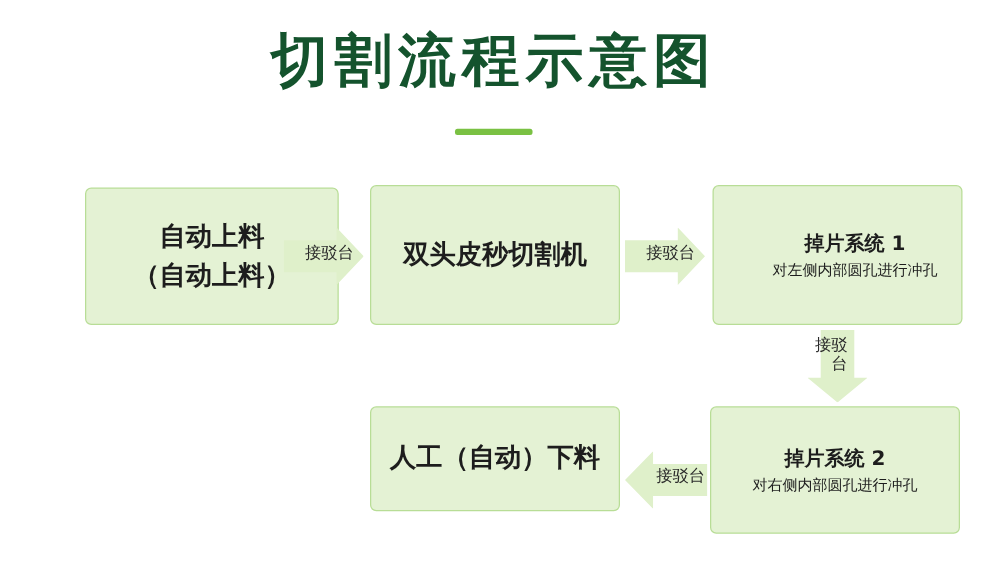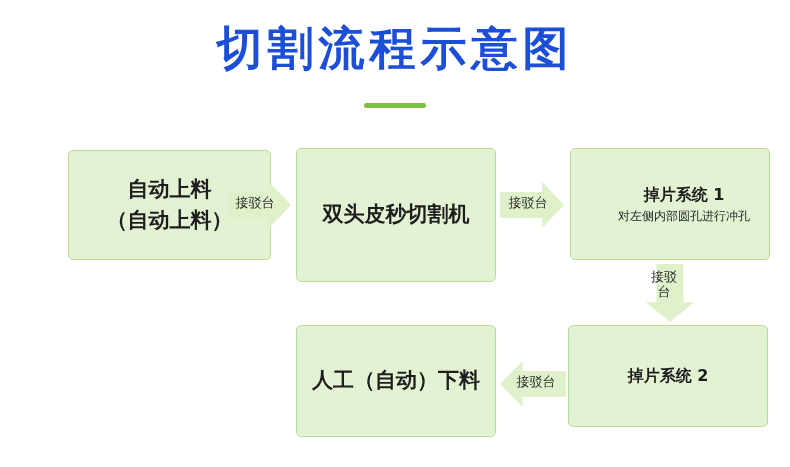--- a/index.html
+++ b/index.html
@@ -30,7 +30,7 @@
     font-size: 46px;
     font-weight: bold;
     letter-spacing: 5px;
-    color: #1d4ed8;
+    color: #14532d;
     font-family: "DejaVu Sans", "Liberation Sans", sans-serif;
   }
   .title-rule {

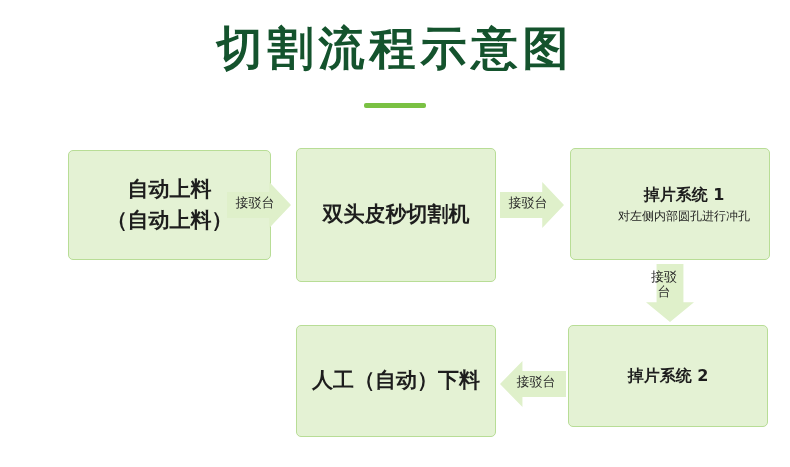--- a/index.html
+++ b/index.html
@@ -111,8 +111,8 @@
     position: absolute;
     font-size: 13px;
     color: #2b2b2b;
-    font-family: Liberation Sans, sans-serif;
-    text-align: center;
+    font-family: Liberation Mono, monospace;
+    text-align: right;
     line-height: 1.15;
     white-space: nowrap;
   }

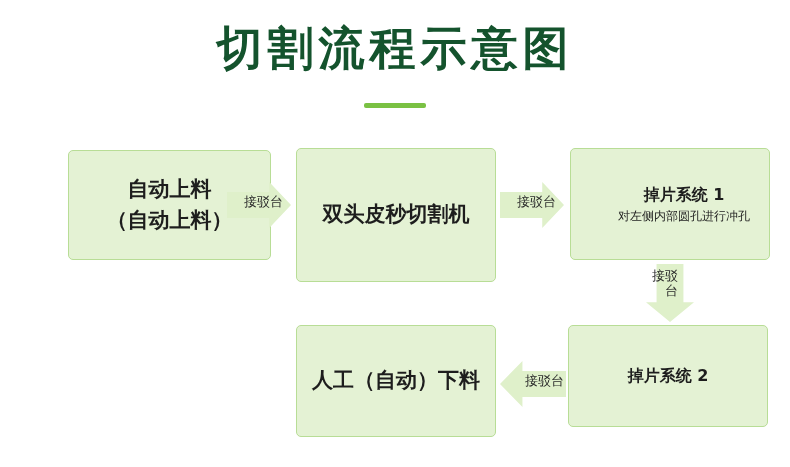--- a/index.html
+++ b/index.html
@@ -66,7 +66,7 @@
 
   
   #box-load       { left: 20px;  top: 150px; width: 203px; height: 110px; margin-left: 48px; }
-  #box-cut        { left: 296px; top: 148px; width: 200px; height: 134px; }
+  #box-cut        { left: 296px; top: 148px; width: 200px; height: 112px; }
   #box-drop1      { left: 570px; top: 148px; width: 200px; height: 112px; padding-left: 28px; }
   #box-drop2      { left: 568px; top: 325px; width: 200px; height: 102px; }
   #box-unload     { left: 296px; top: 325px; width: 200px; height: 112px; }

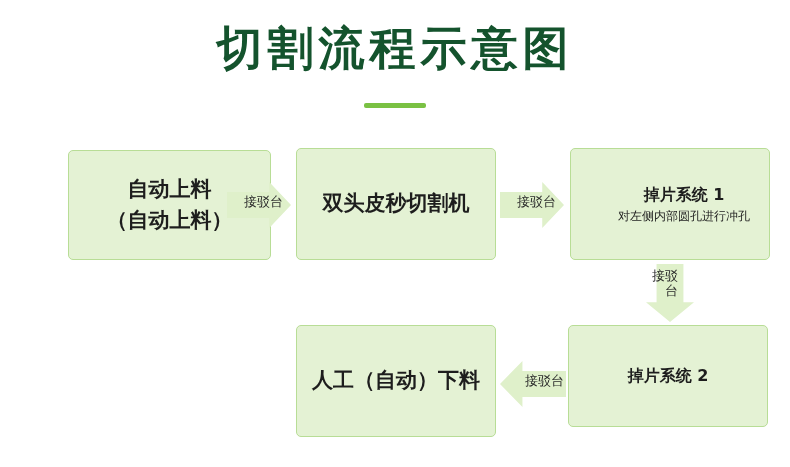--- a/index.html
+++ b/index.html
@@ -69,7 +69,7 @@
   #box-cut        { left: 296px; top: 148px; width: 200px; height: 112px; }
   #box-drop1      { left: 570px; top: 148px; width: 200px; height: 112px; padding-left: 28px; }
   #box-drop2      { left: 568px; top: 325px; width: 200px; height: 102px; }
-  #box-unload     { left: 296px; top: 325px; width: 200px; height: 112px; }
+  #box-unload     { left: 296px; top: 325px; width: 200px; height: 84px; }
 
   #box-load .line        { font-size: 21px; font-weight: bold; }
   #box-cut .line         { font-size: 21px; font-weight: bold; }

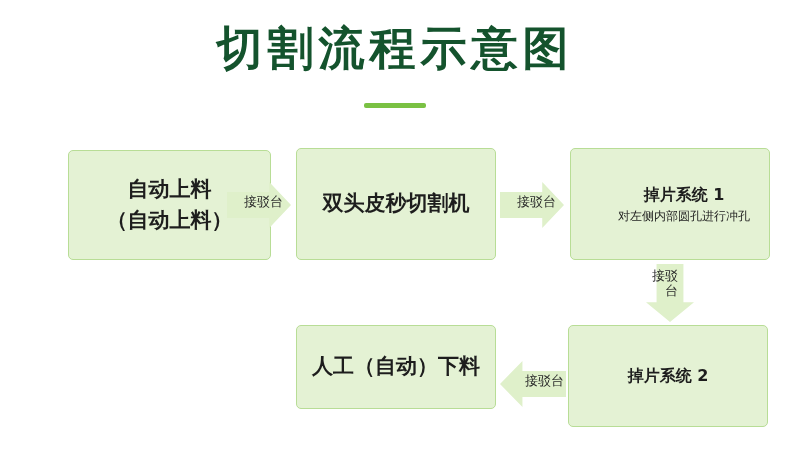--- a/index.html
+++ b/index.html
@@ -153,6 +153,7 @@
 
   <div class="box" id="box-drop2">
     <span class="line l1">掉片系统 2</span>
+    <span class="line l2">对右侧内部圆孔进行冲孔</span>
   </div>
 
   <div class="box" id="box-unload">

